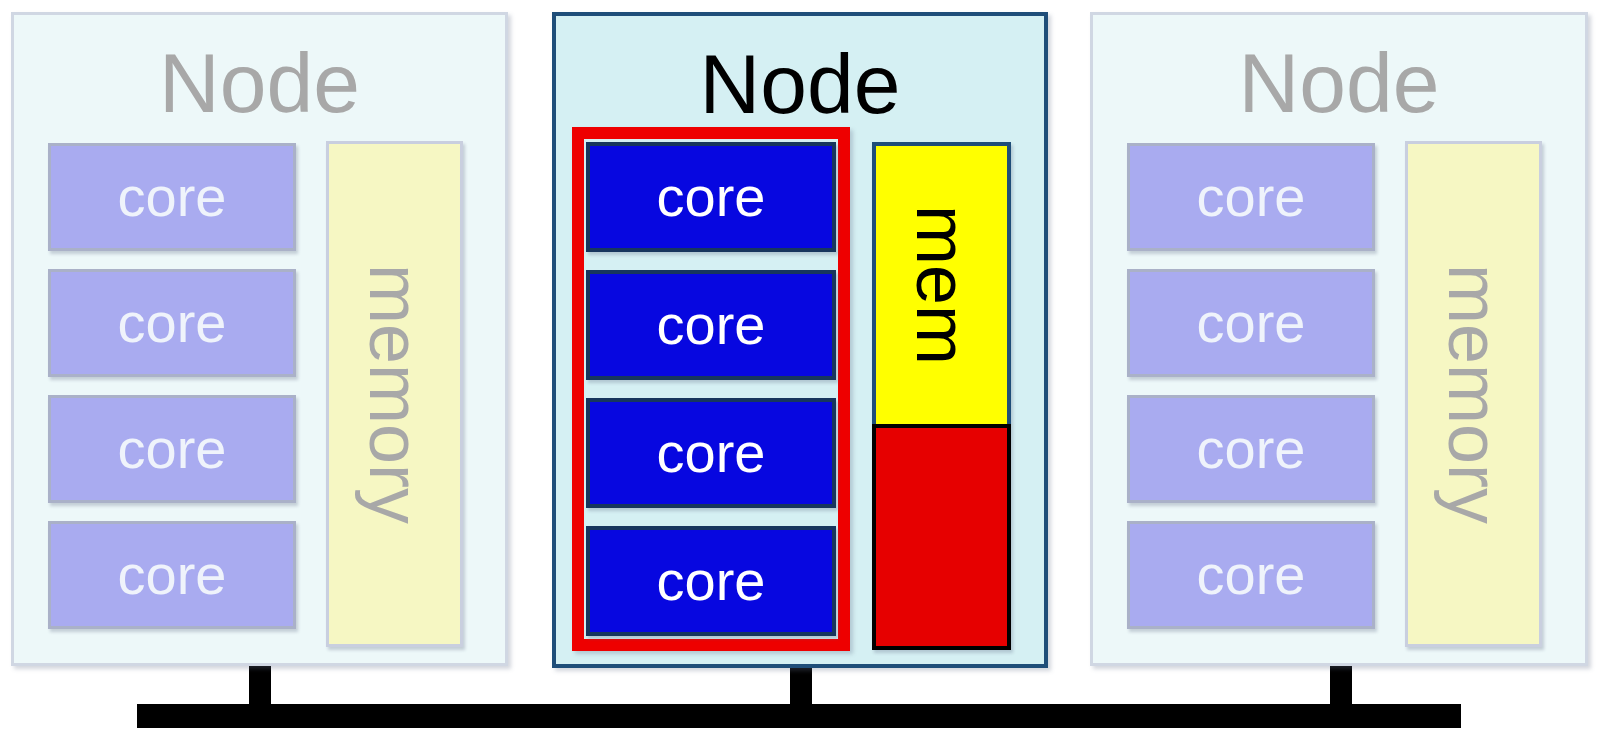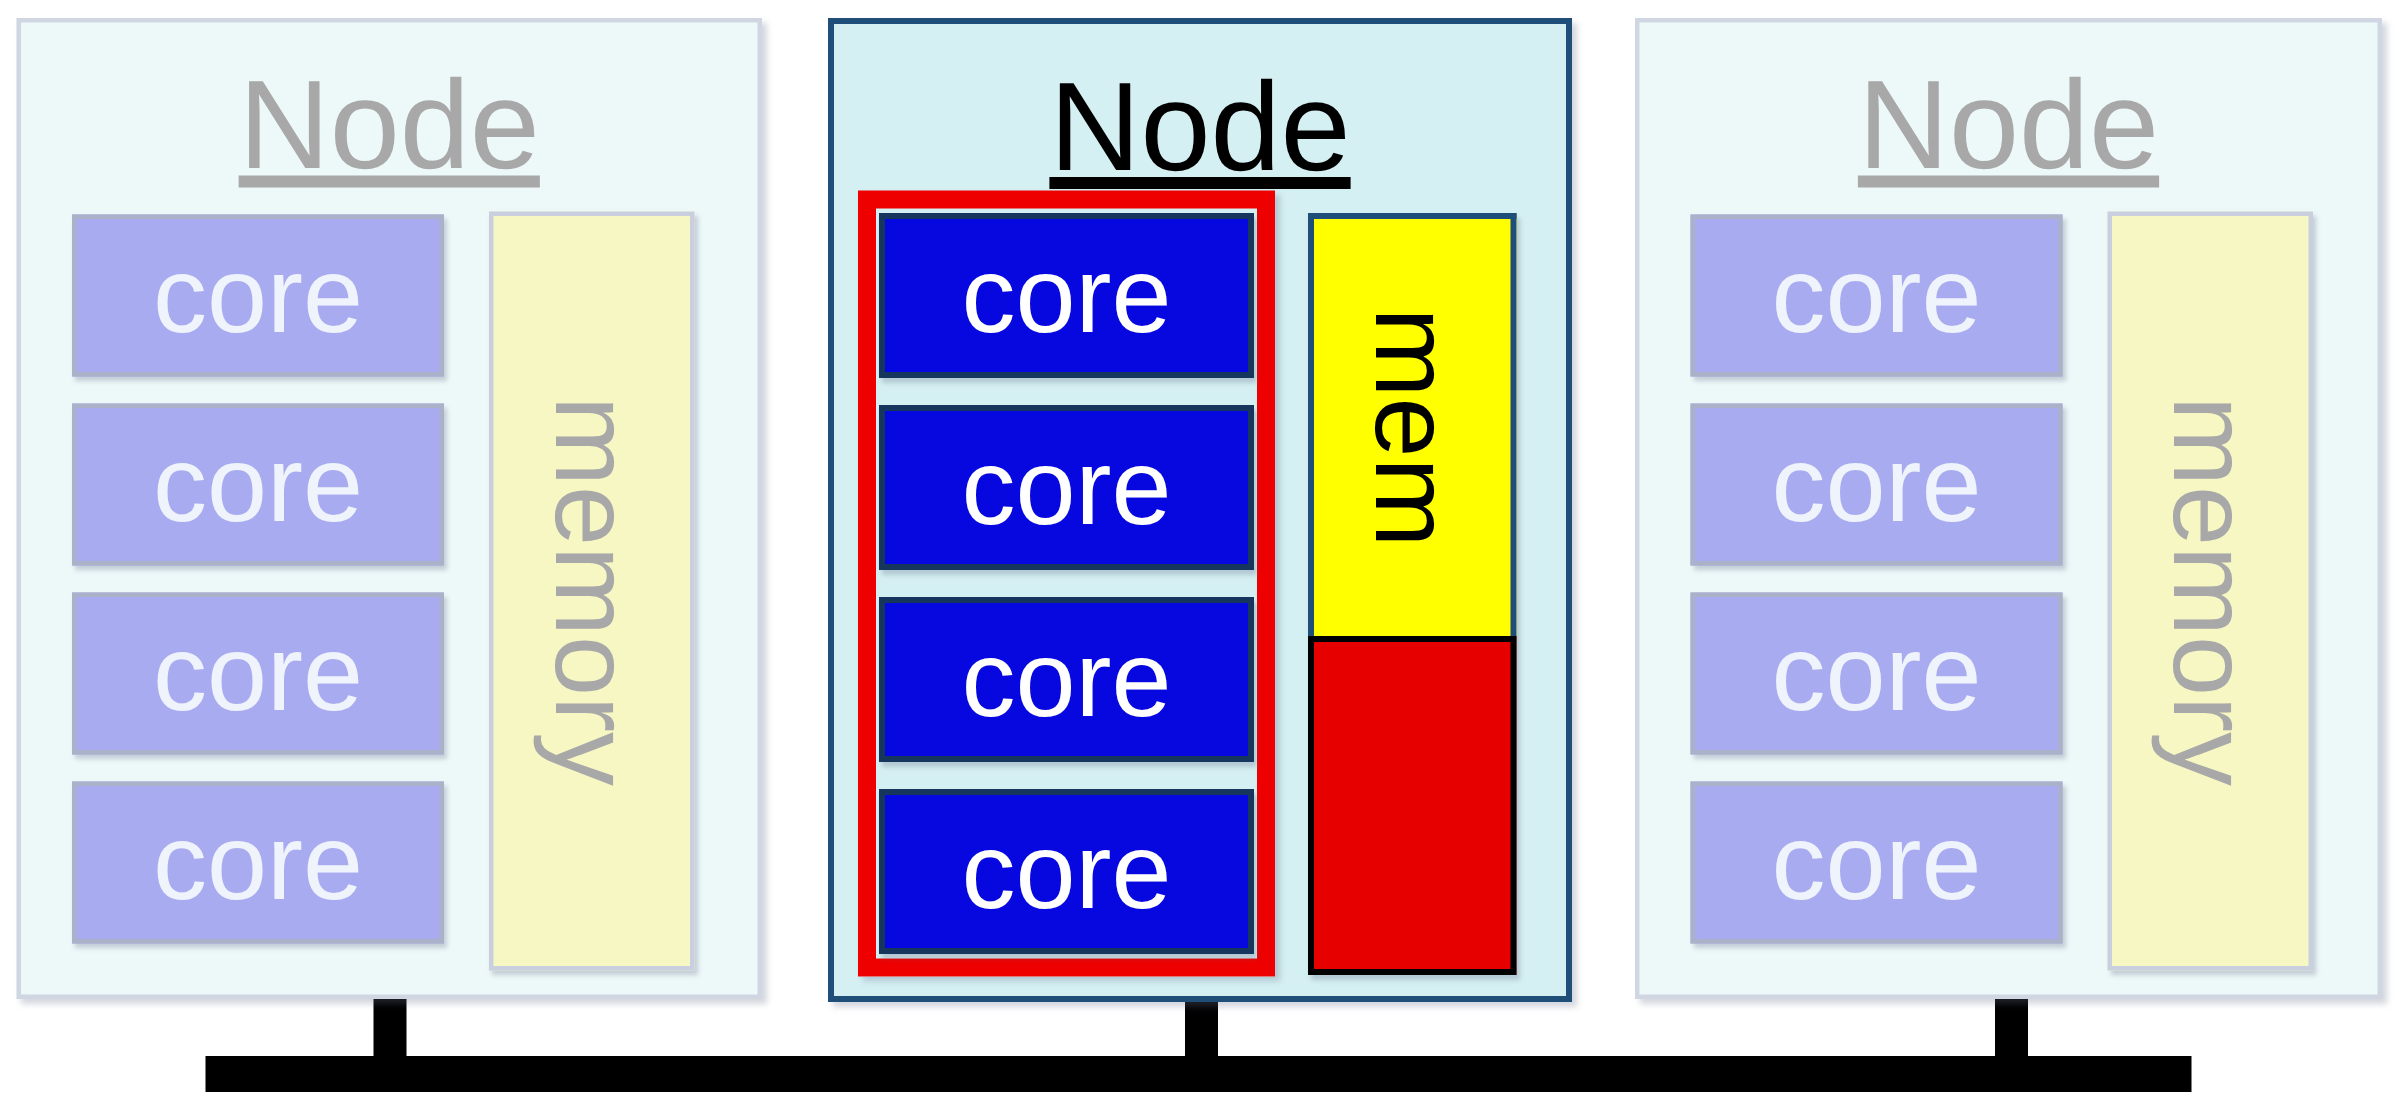--- a/index.html
+++ b/index.html
@@ -25,7 +25,7 @@
   }
   .node-title{
     height:110px;display:flex;align-items:flex-end;justify-content:center;
-    font-size:84px;line-height:1;padding-top:14px;text-decoration:underline;
+    font-size:84px;line-height:1;padding-top:14px;
   }
   .faded .node-title{color:var(--title-faded,#a8a8a8);}
   .active .node-title{color:var(--title-active,#000);}

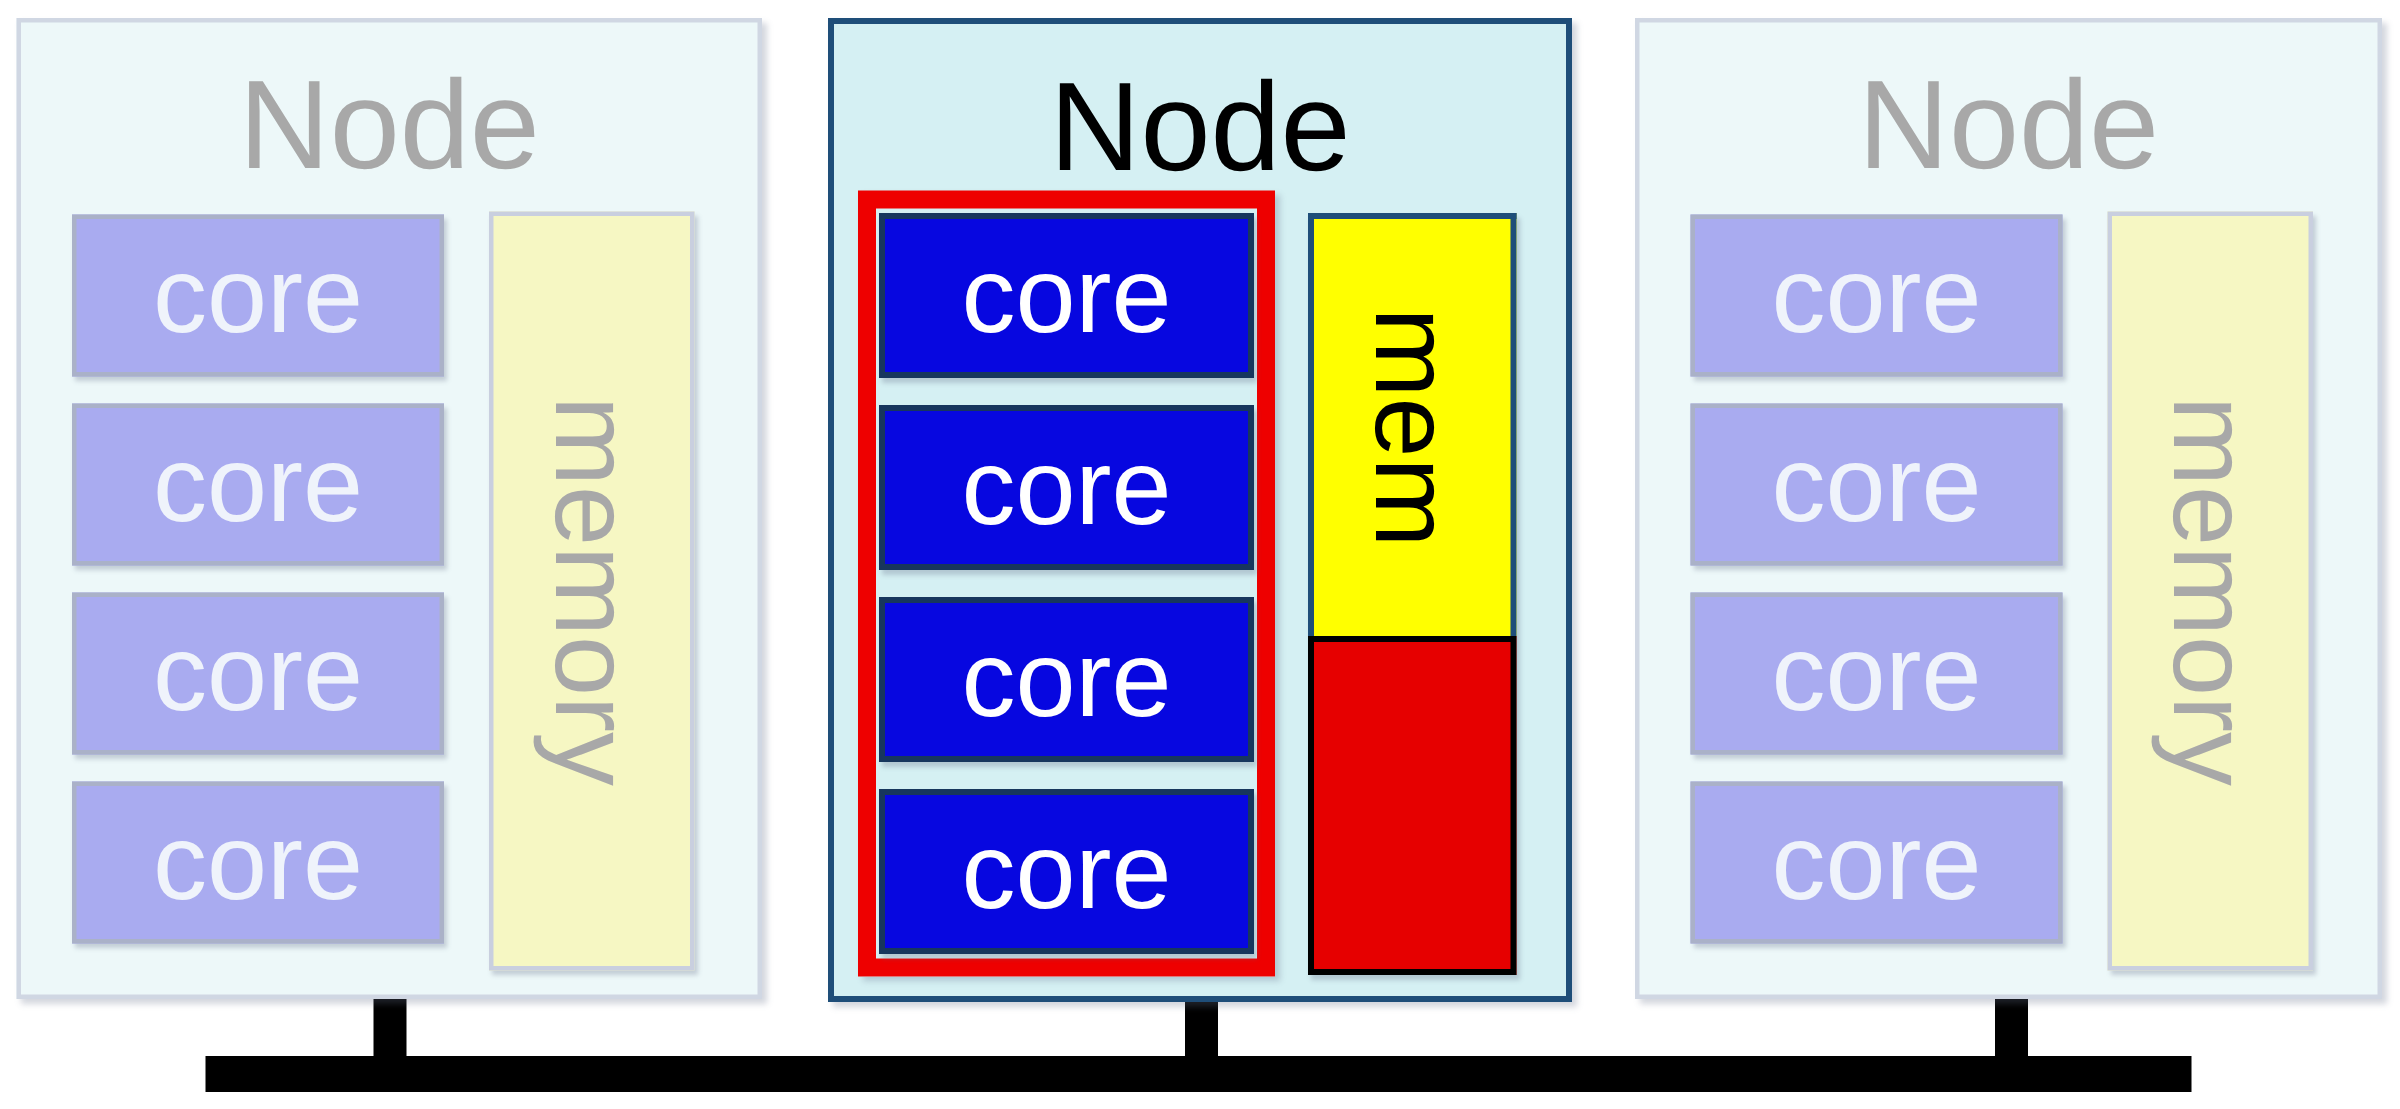--- a/index.html
+++ b/index.html
@@ -36,7 +36,7 @@
   }
   .core{
     flex:1;display:flex;align-items:center;justify-content:center;
-    font-size:72px;line-height:1;
+    font-size:56px;line-height:1;
     box-shadow:2px 3px 3px rgba(100,110,135,.3);
   }
   .faded .core{

